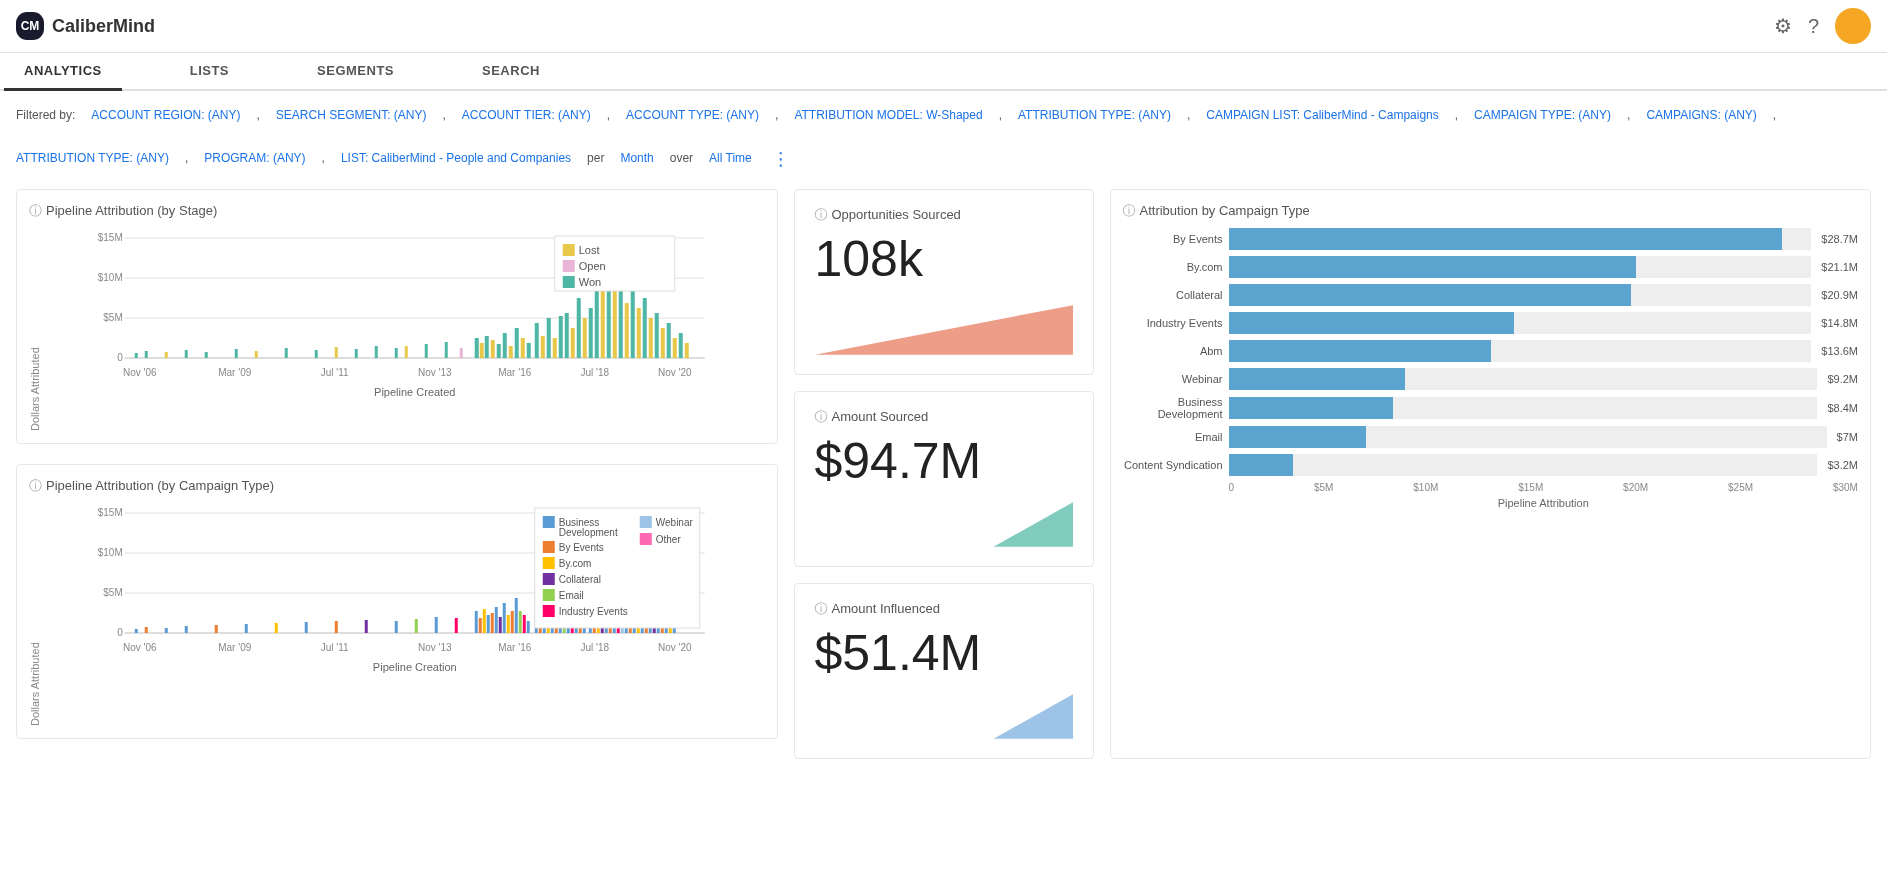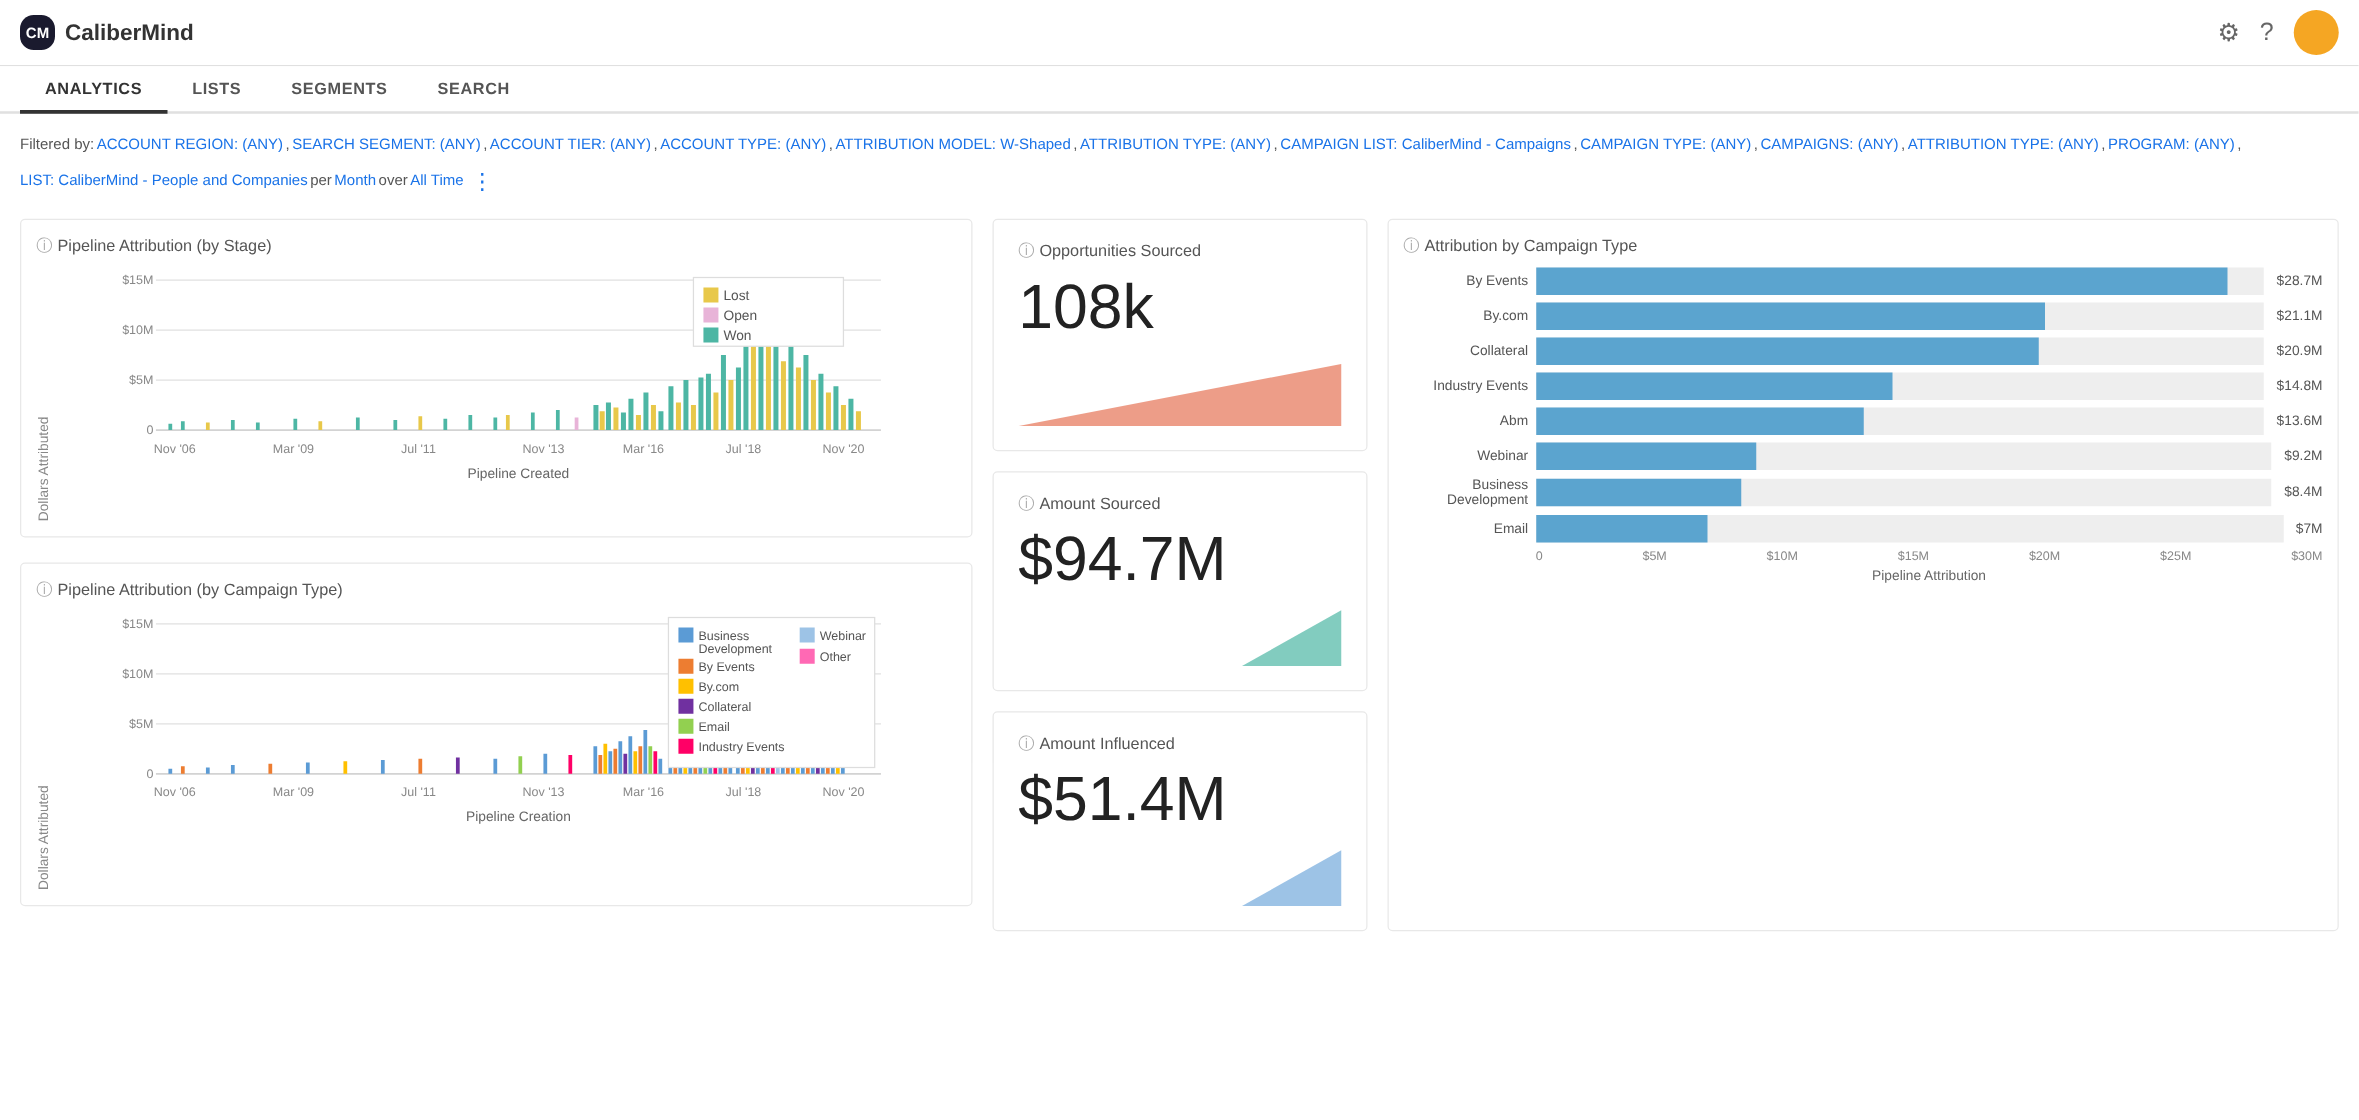--- a/index.html
+++ b/index.html
@@ -23,7 +23,7 @@
     }
 
     
-    #nav { display: flex; border-bottom: 2px solid #e0e0e0; padding: 0 16px; background: #fff; }
+    #nav { display: flex; border-bottom: 2px solid #e0e0e0; padding: 0 4px; background: #fff; gap: 48px; }
     .nav-item {
       padding: 10px 20px; font-size: 13px; font-weight: 600; cursor: pointer; color: #555; letter-spacing: 0.5px;
       border-bottom: 3px solid transparent; margin-bottom: -2px;

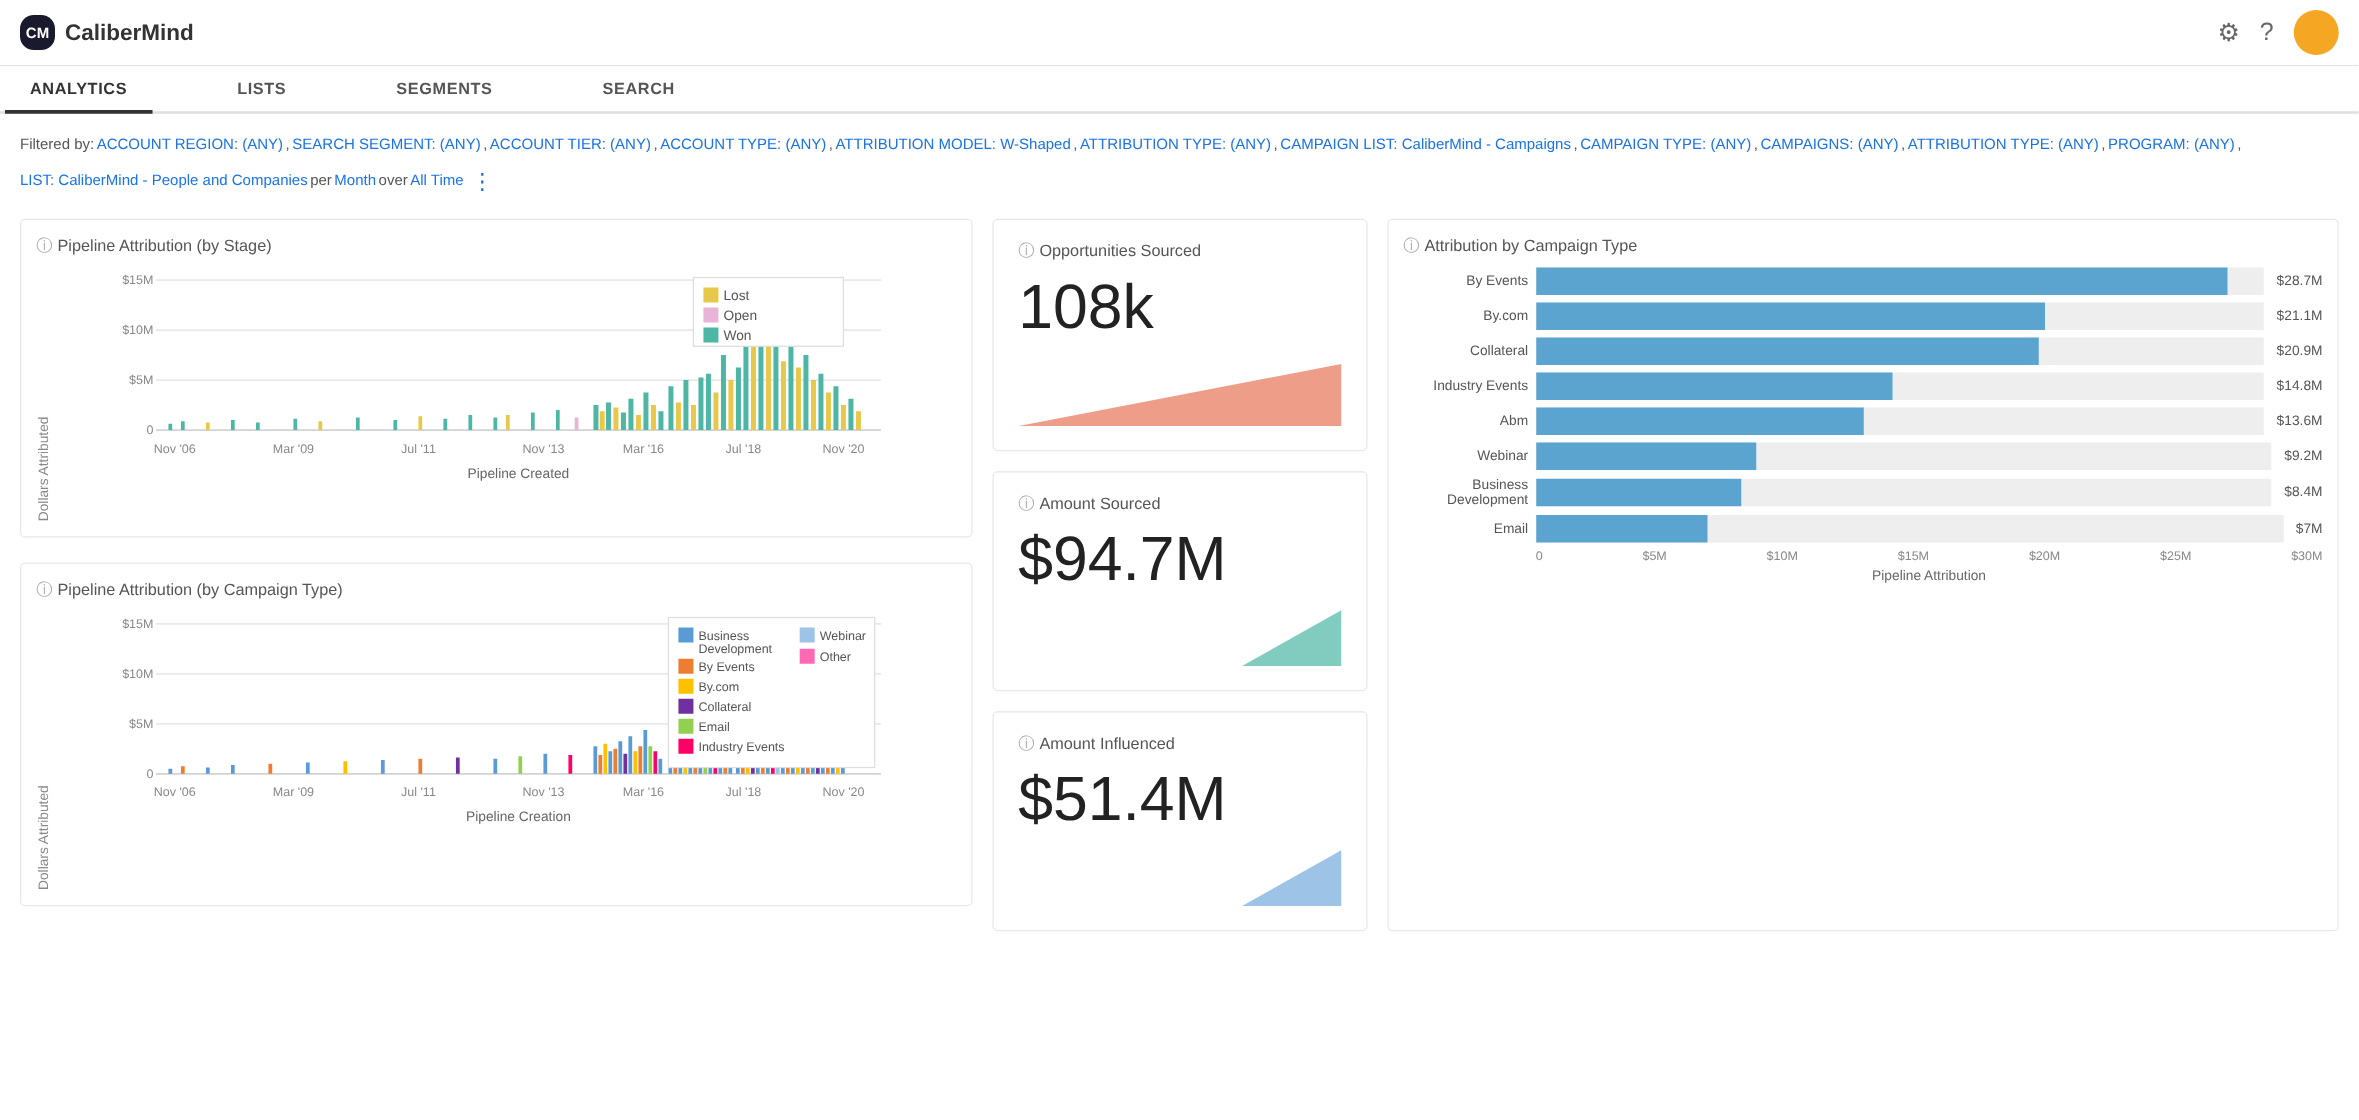--- a/index.html
+++ b/index.html
@@ -33,7 +33,7 @@
     
     #page-content { padding: 14px 16px; }
     #page-question { font-size: 15px; color: #333; margin-bottom: 6px; }
-    #filter-bar { font-size: 12px; color: #555; line-height: 1.8; margin-bottom: 14px; display: flex; flex-wrap: wrap; align-items: center; gap: 2px; }
+    #filter-bar { font-size: 12px; color: #555; line-height: 1.8; margin-bottom: 14px; display: flex; flex-wrap: wrap; align-items: center; gap: 16px; }
     .filter-label { color: #555; }
     .filter-link { color: #1a73e8; cursor: pointer; }
     .filter-more { color: #1a73e8; font-size: 18px; cursor: pointer; margin-left: 4px; }

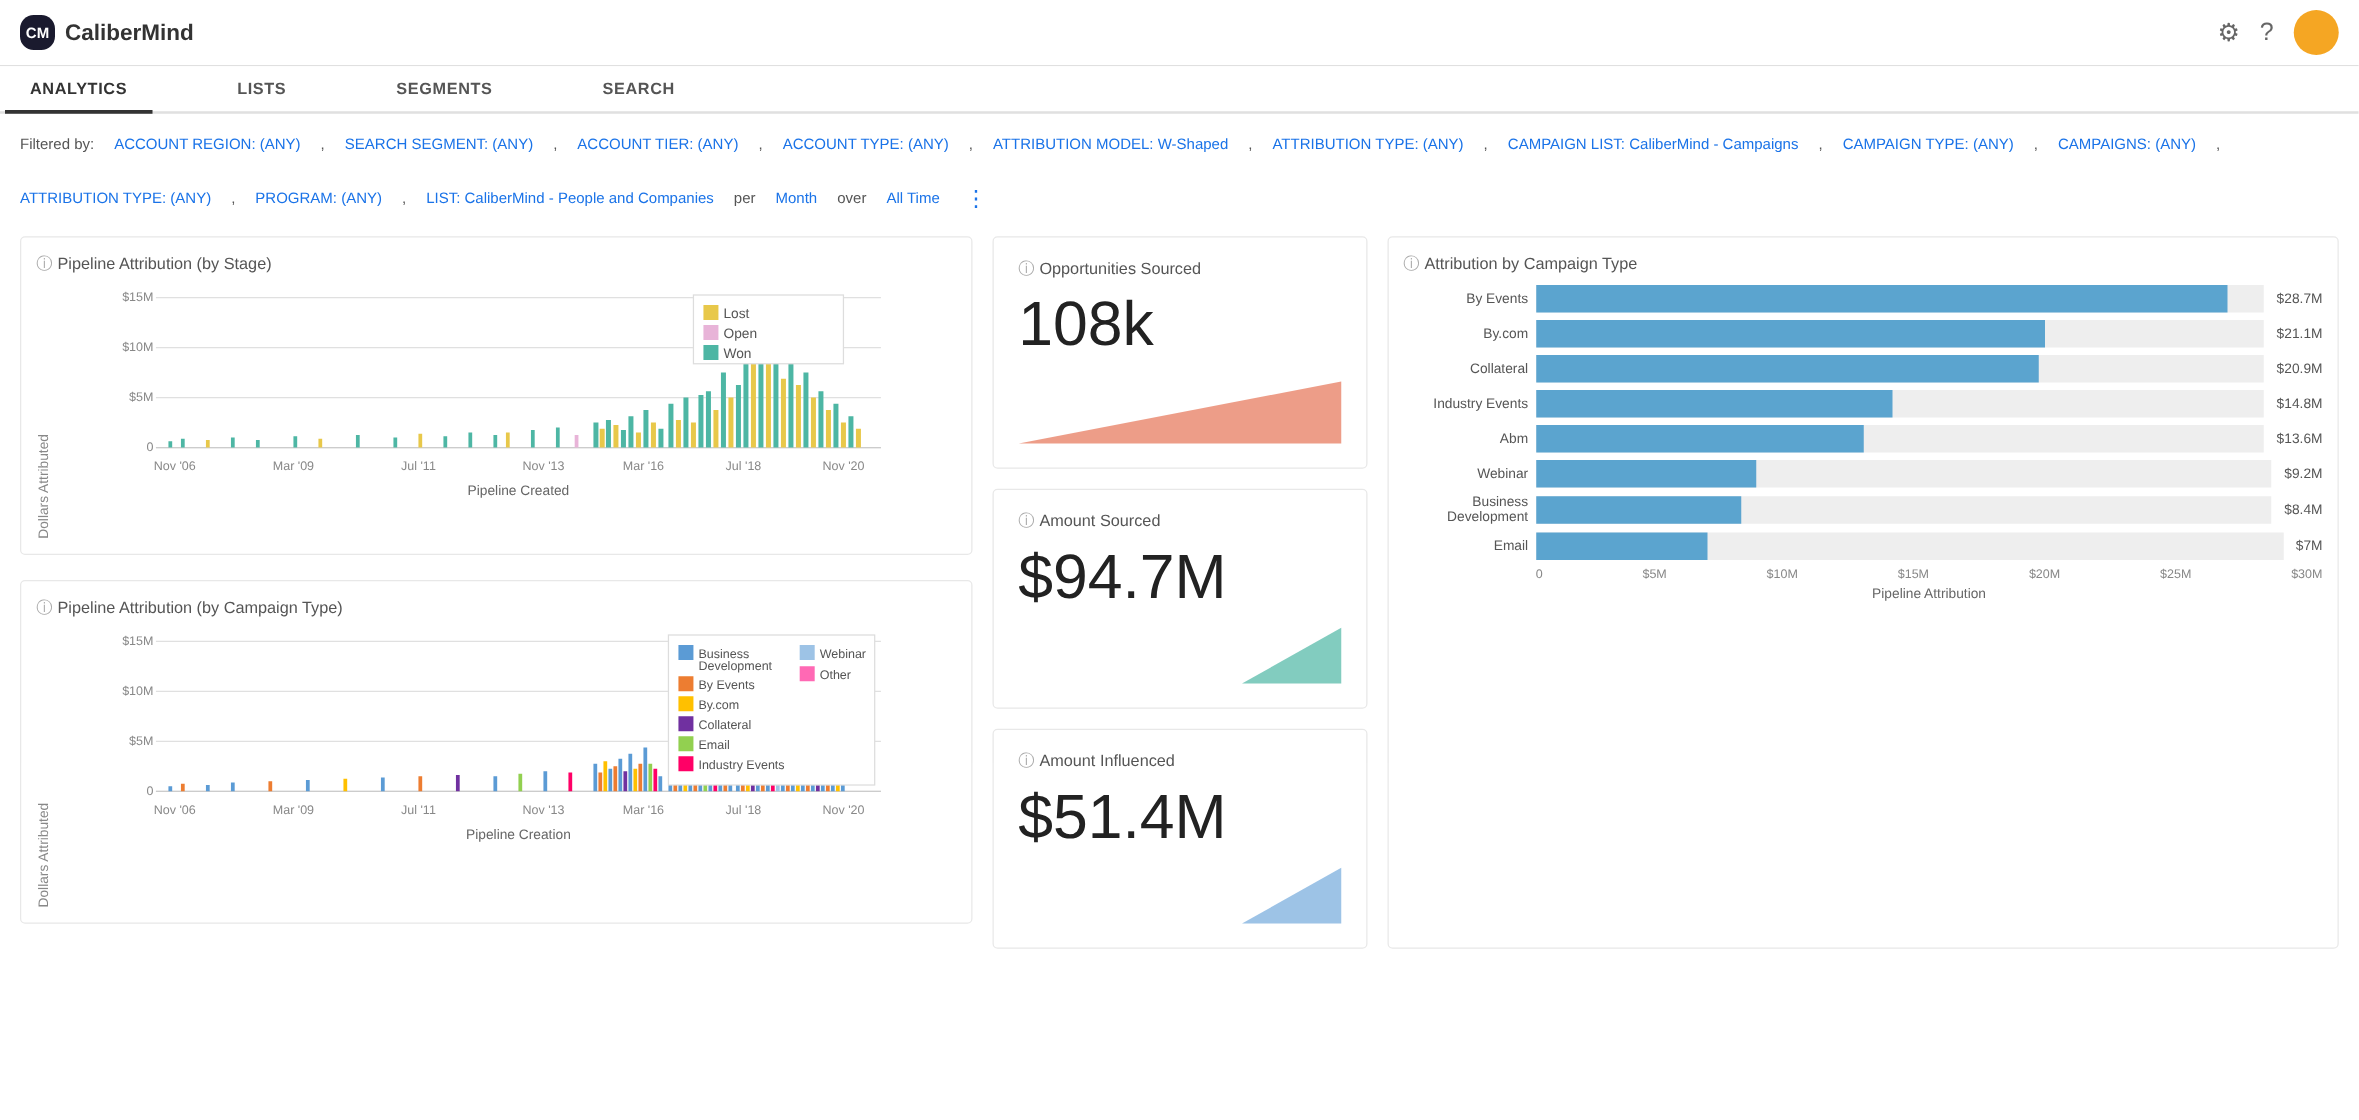--- a/index.html
+++ b/index.html
@@ -451,6 +451,13 @@
             </div>
             <div class="bar-value">$7M</div>
           </div>
+          <div class="bar-row">
+            <div class="bar-label">Content Syndication</div>
+            <div class="bar-track">
+              <div class="bar-fill" style="width: 11%;"></div>
+            </div>
+            <div class="bar-value">$3.2M</div>
+          </div>
         </div>
       <div class="x-axis-labels">
         <span>0</span>

